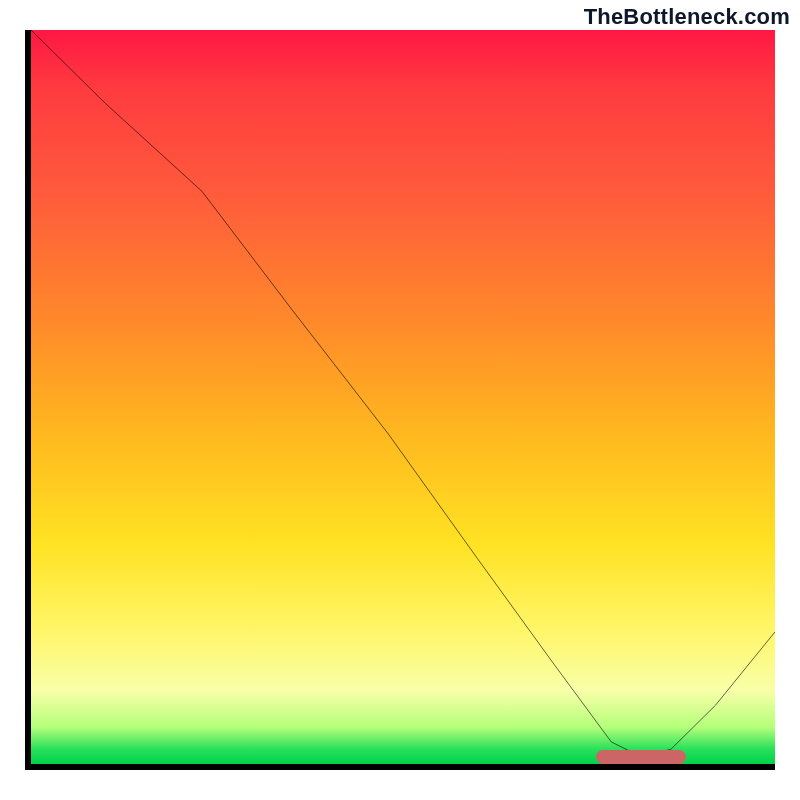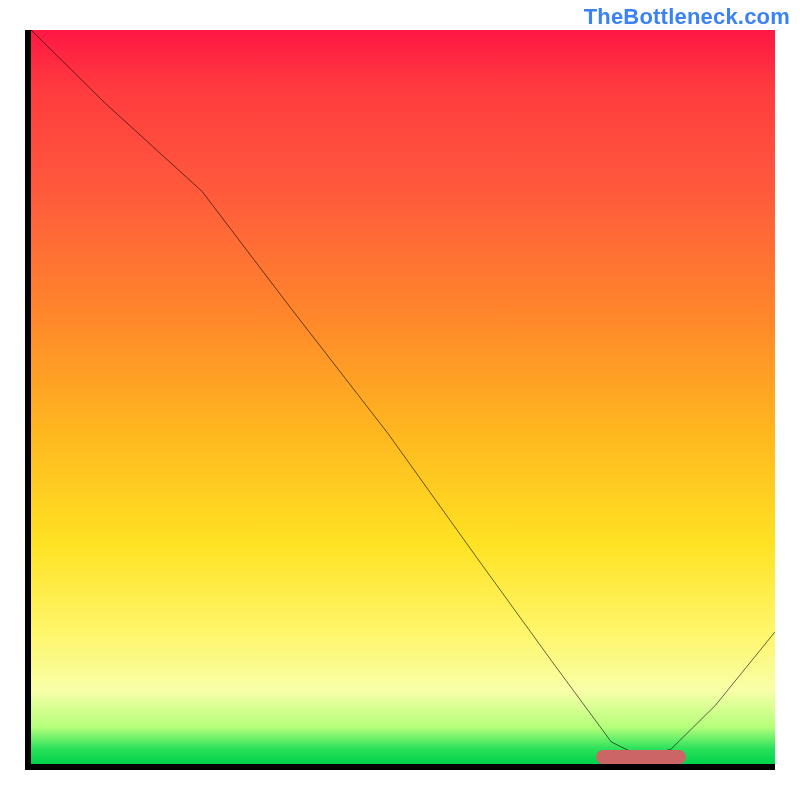--- a/index.html
+++ b/index.html
@@ -22,7 +22,7 @@
     right: 10px;
     font-size: 22px;
     font-weight: 600;
-    color: #3b82f6;
+    color: #0f172a;
     letter-spacing: 0.2px;
   }
   .plot {

